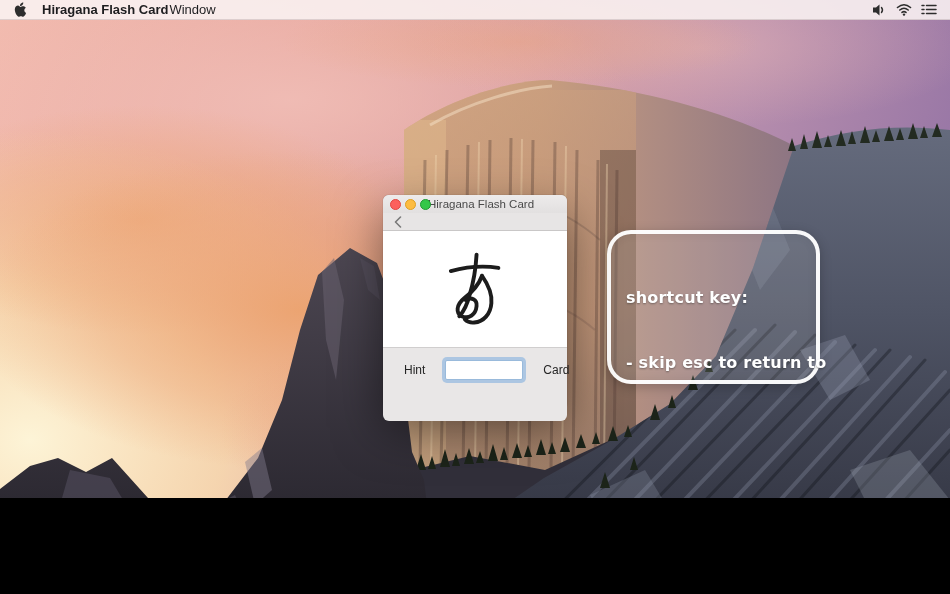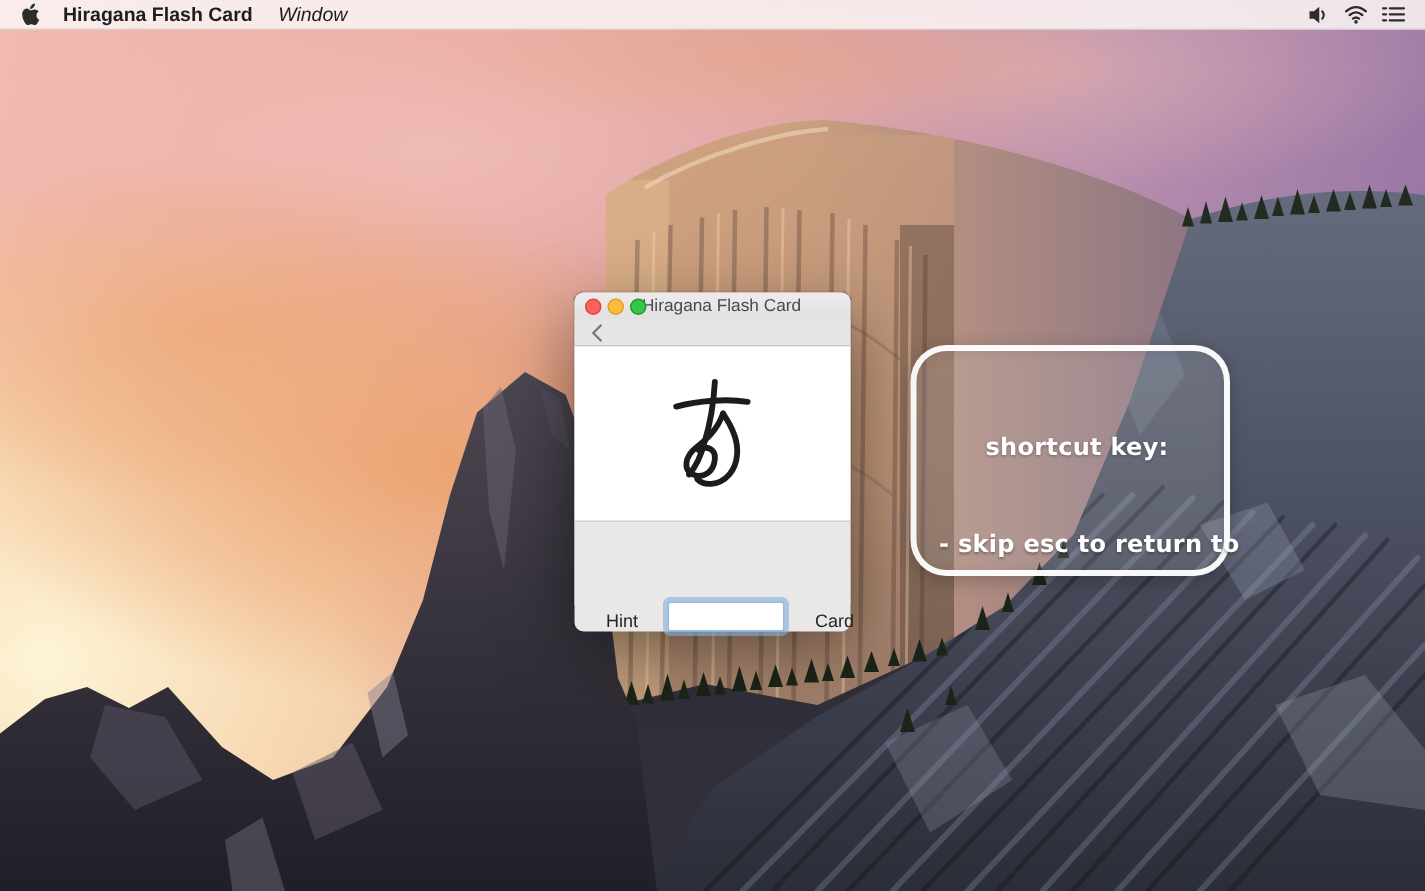--- a/index.html
+++ b/index.html
@@ -3,7 +3,7 @@
 <meta charset="utf-8">
 <style>
   html,body{margin:0;padding:0;background:#000;}
-  .stage{position:relative;width:950px;height:594px;overflow:hidden;font-family:"Liberation Sans",sans-serif;-webkit-font-smoothing:antialiased;}
+  .stage{position:relative;width:950px;height:498px;overflow:hidden;font-family:"Liberation Sans",sans-serif;-webkit-font-smoothing:antialiased;}
   .wallpaper{position:absolute;inset:0;z-index:0;}
 
   

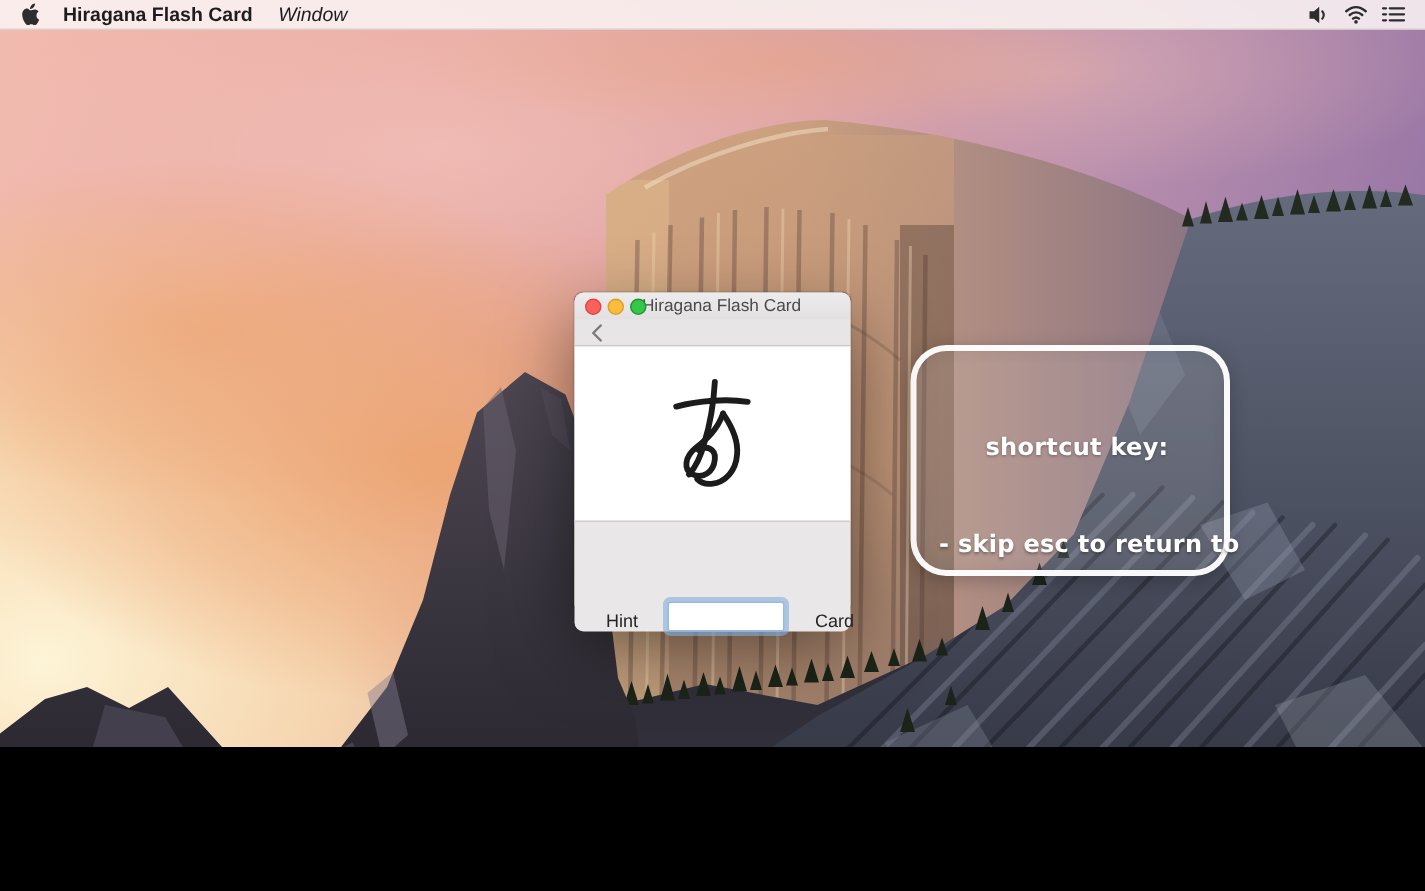--- a/index.html
+++ b/index.html
@@ -12,7 +12,7 @@
     display:flex;align-items:center;font-size:13px;color:#1d1d1f;}
   .menubar .apple{margin-left:14px;display:flex;align-items:center;}
   .menubar .appname{margin-left:15px;font-weight:bold;}
-  .menubar .menuitem{margin-left:17px;font-style:italic;}
+  .menubar .menuitem{margin-left:1px;}
   .menubar .spacer{flex:1;}
   .statusicons{display:flex;align-items:center;gap:9px;margin-right:13px;}
   .statusicons svg{display:block;}

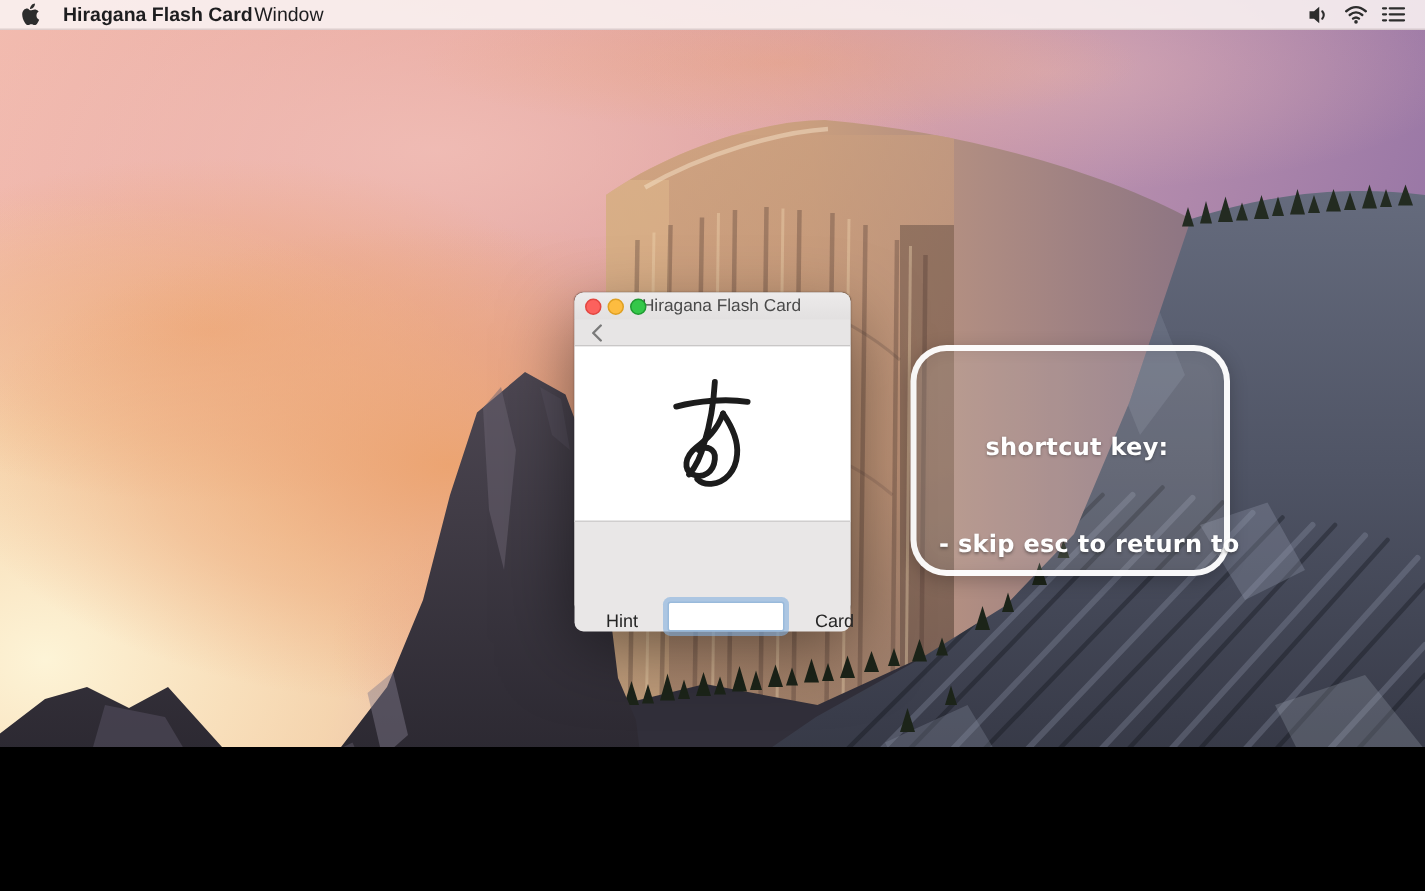--- a/index.html
+++ b/index.html
@@ -50,7 +50,7 @@
     box-shadow:0 3px 12px rgba(0,0,0,.22), inset 0 0 10px rgba(0,0,0,.08);
     padding:10px 6px 0 15px;color:#ffffff;
     font-family:"DejaVu Sans",sans-serif;font-weight:bold;font-size:16px;line-height:21.5px;
-    letter-spacing:.2px;text-shadow:0 1px 2px rgba(40,40,40,.45);white-space:pre;text-align:center;}
+    letter-spacing:.2px;text-shadow:0 1px 2px rgba(40,40,40,.45);white-space:pre;}
 </style>
 </head>
 <body>

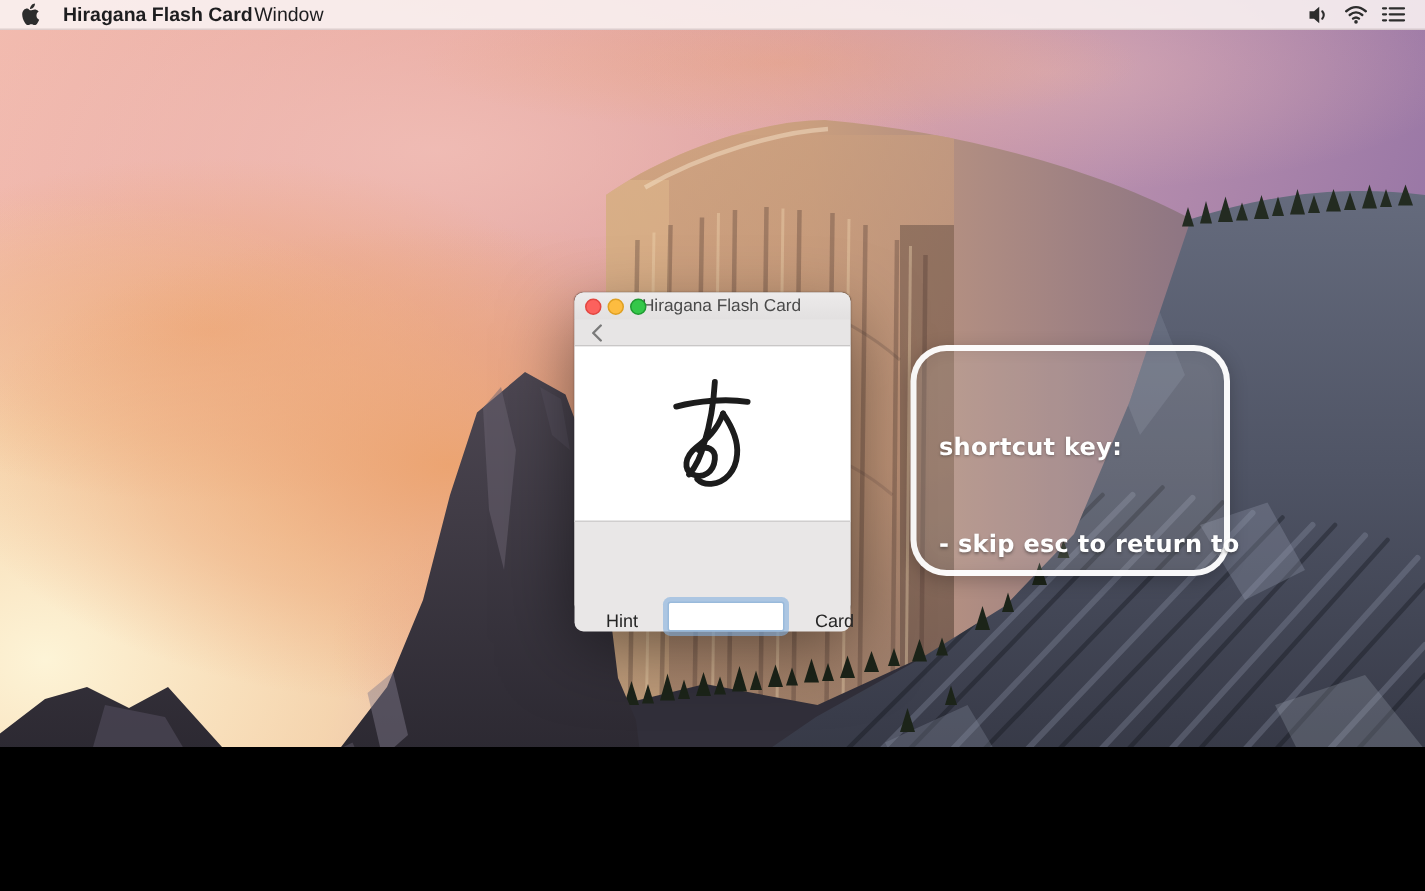--- a/index.html
+++ b/index.html
@@ -36,7 +36,7 @@
   .card{height:116px;background:#ffffff;border-bottom:1px solid #d0cece;
     display:flex;align-items:center;justify-content:center;position:relative;}
   .sr{position:absolute;opacity:0;font-size:4px;pointer-events:none;}
-  .bottom{height:61px;display:flex;align-items:flex-end;justify-content:space-between;
+  .bottom{height:61px;display:flex;align-items:flex-start;justify-content:space-between;
     padding:12px 16px 0 21px;background:#e9e7e7;border-radius:0 0 6px 6px;gap:20px;}
   .flabel{font-size:12px;color:#252525;padding-top:3px;}
   .answer-input{width:70px;height:16px;border:1px solid #99badb;border-radius:2px;

